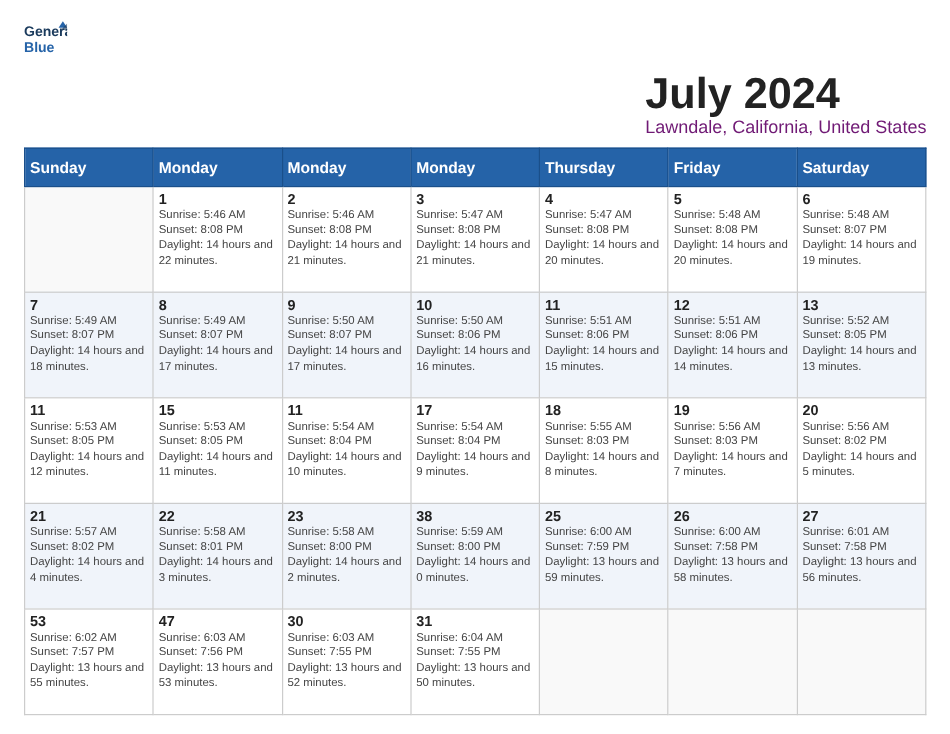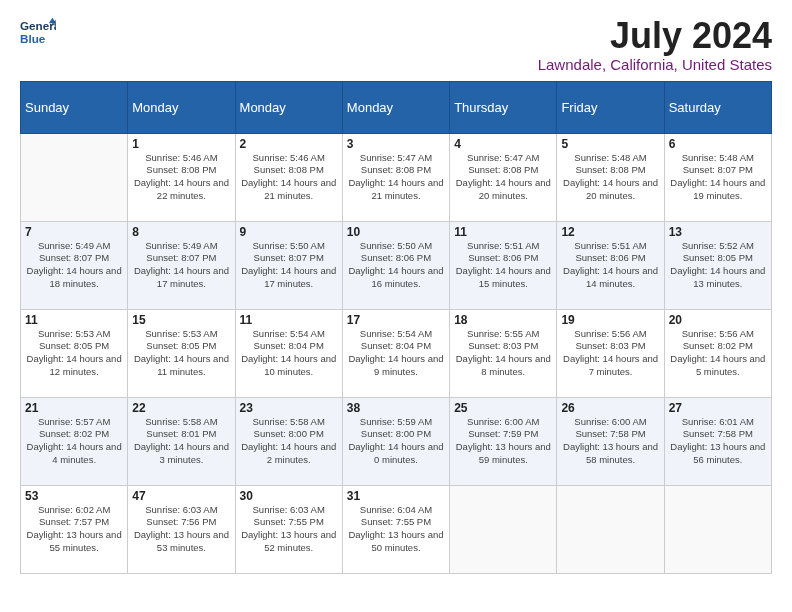--- a/index.html
+++ b/index.html
@@ -30,7 +30,8 @@
       margin-right: 4px;
     }
     .title-area {
-      text-align: right;
+      text-align: left;
+      margin-top: 42px;
     }
     .calendar-title {
       font-size: 36px;

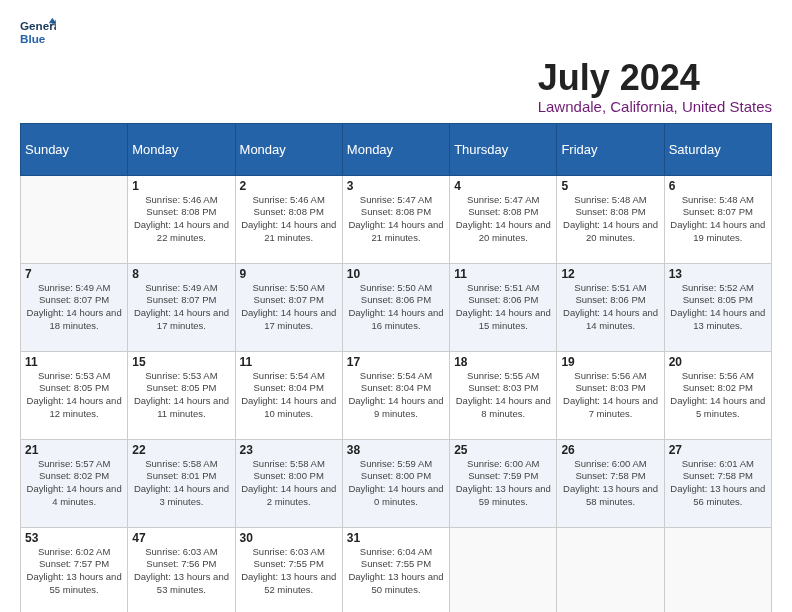--- a/index.html
+++ b/index.html
@@ -52,8 +52,8 @@
       background: #2563a8;
       color: #fff;
       font-size: 13px;
-      font-weight: normal;
-      padding: 18px 4px;
+      font-weight: bold;
+      padding: 8px 4px;
       border: 1px solid #1a4f8a;
       text-align: left;
     }

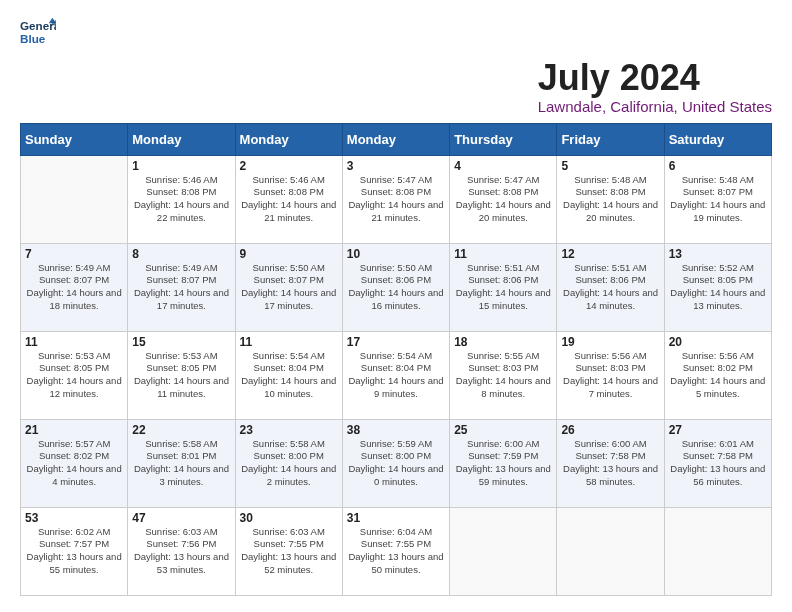--- a/index.html
+++ b/index.html
@@ -77,7 +77,6 @@
       font-size: 9.5px;
       color: #444;
       line-height: 1.35;
-      text-align: center;
     }
     .empty-cell {
       background: #f9f9f9;

